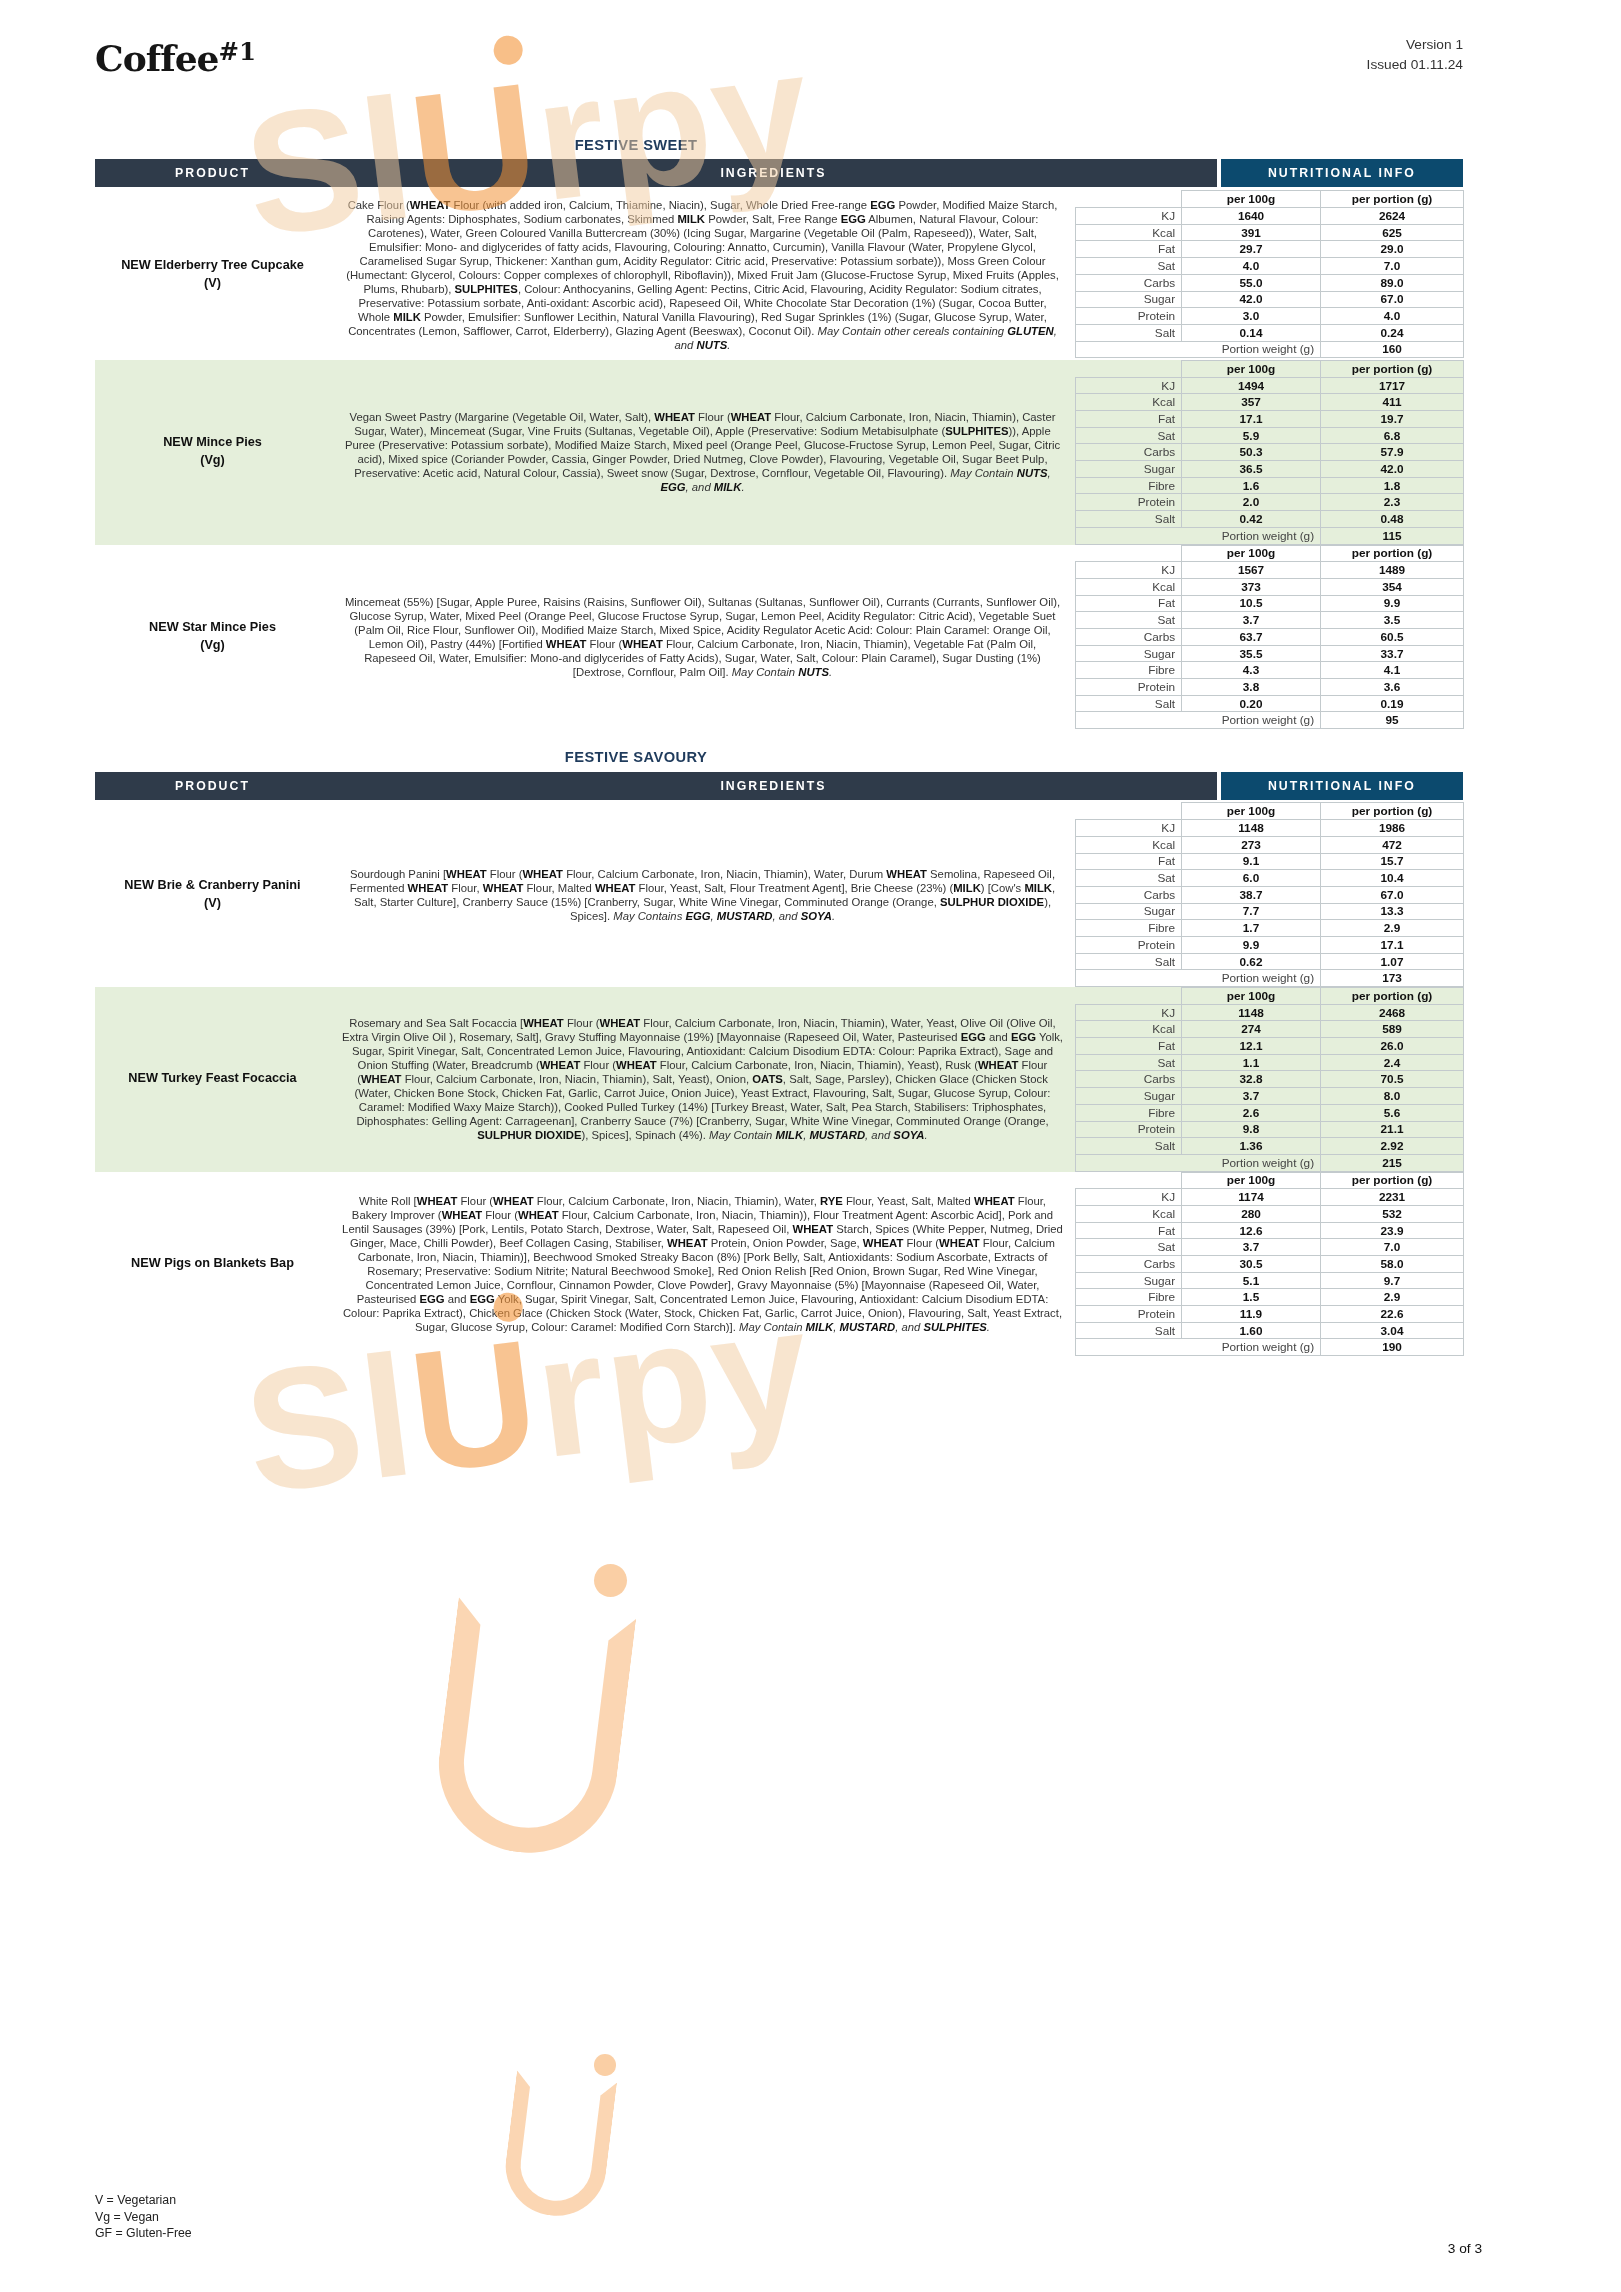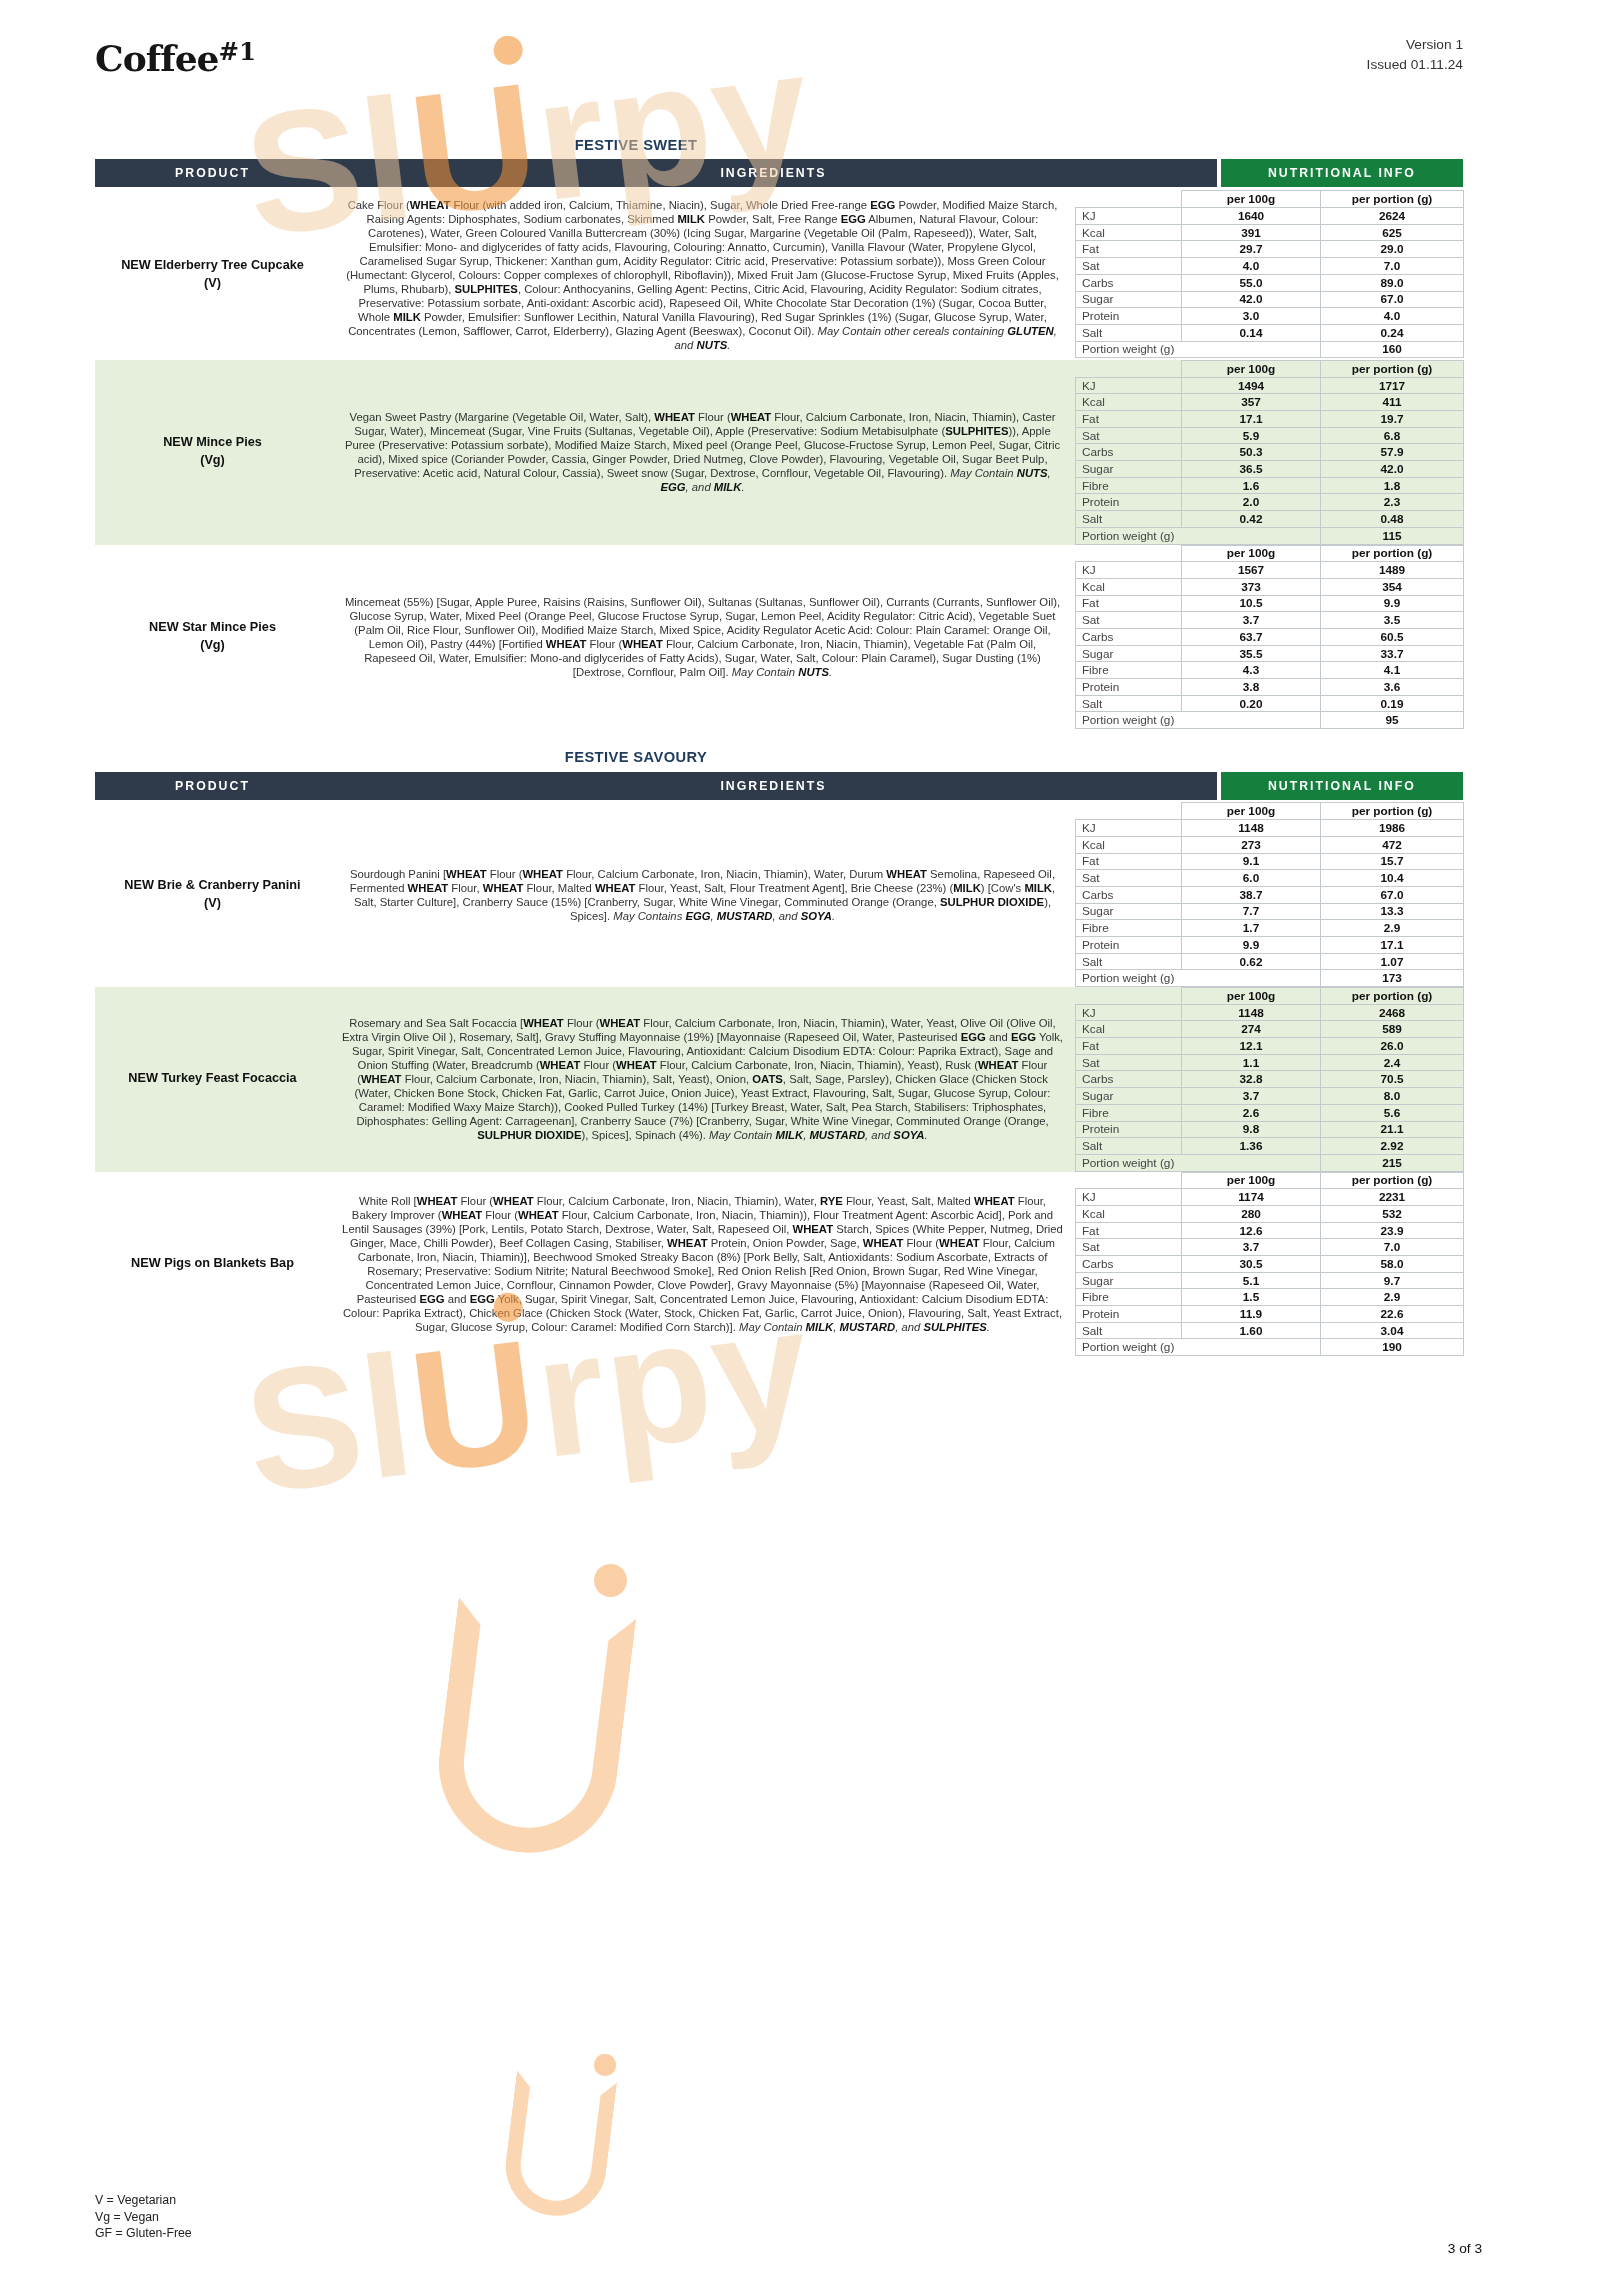--- a/index.html
+++ b/index.html
@@ -30,7 +30,7 @@
   }
   .thead { display:flex; height:28px; margin-bottom:2.9px; }
   .thbar-left { display:flex; width:1306px; background:#2f3b4a; }
-  .thbar-right { width:282px; margin-left:3.9px; background:#15803d; display:flex; }
+  .thbar-right { width:282px; margin-left:3.9px; background:#0c4a6e; display:flex; }
   .thbar-right .th { flex:1; }
   .th { color:#ffffff; font-size:12.3px; font-weight:bold; letter-spacing:2px;
         display:flex; align-items:center; justify-content:center; }

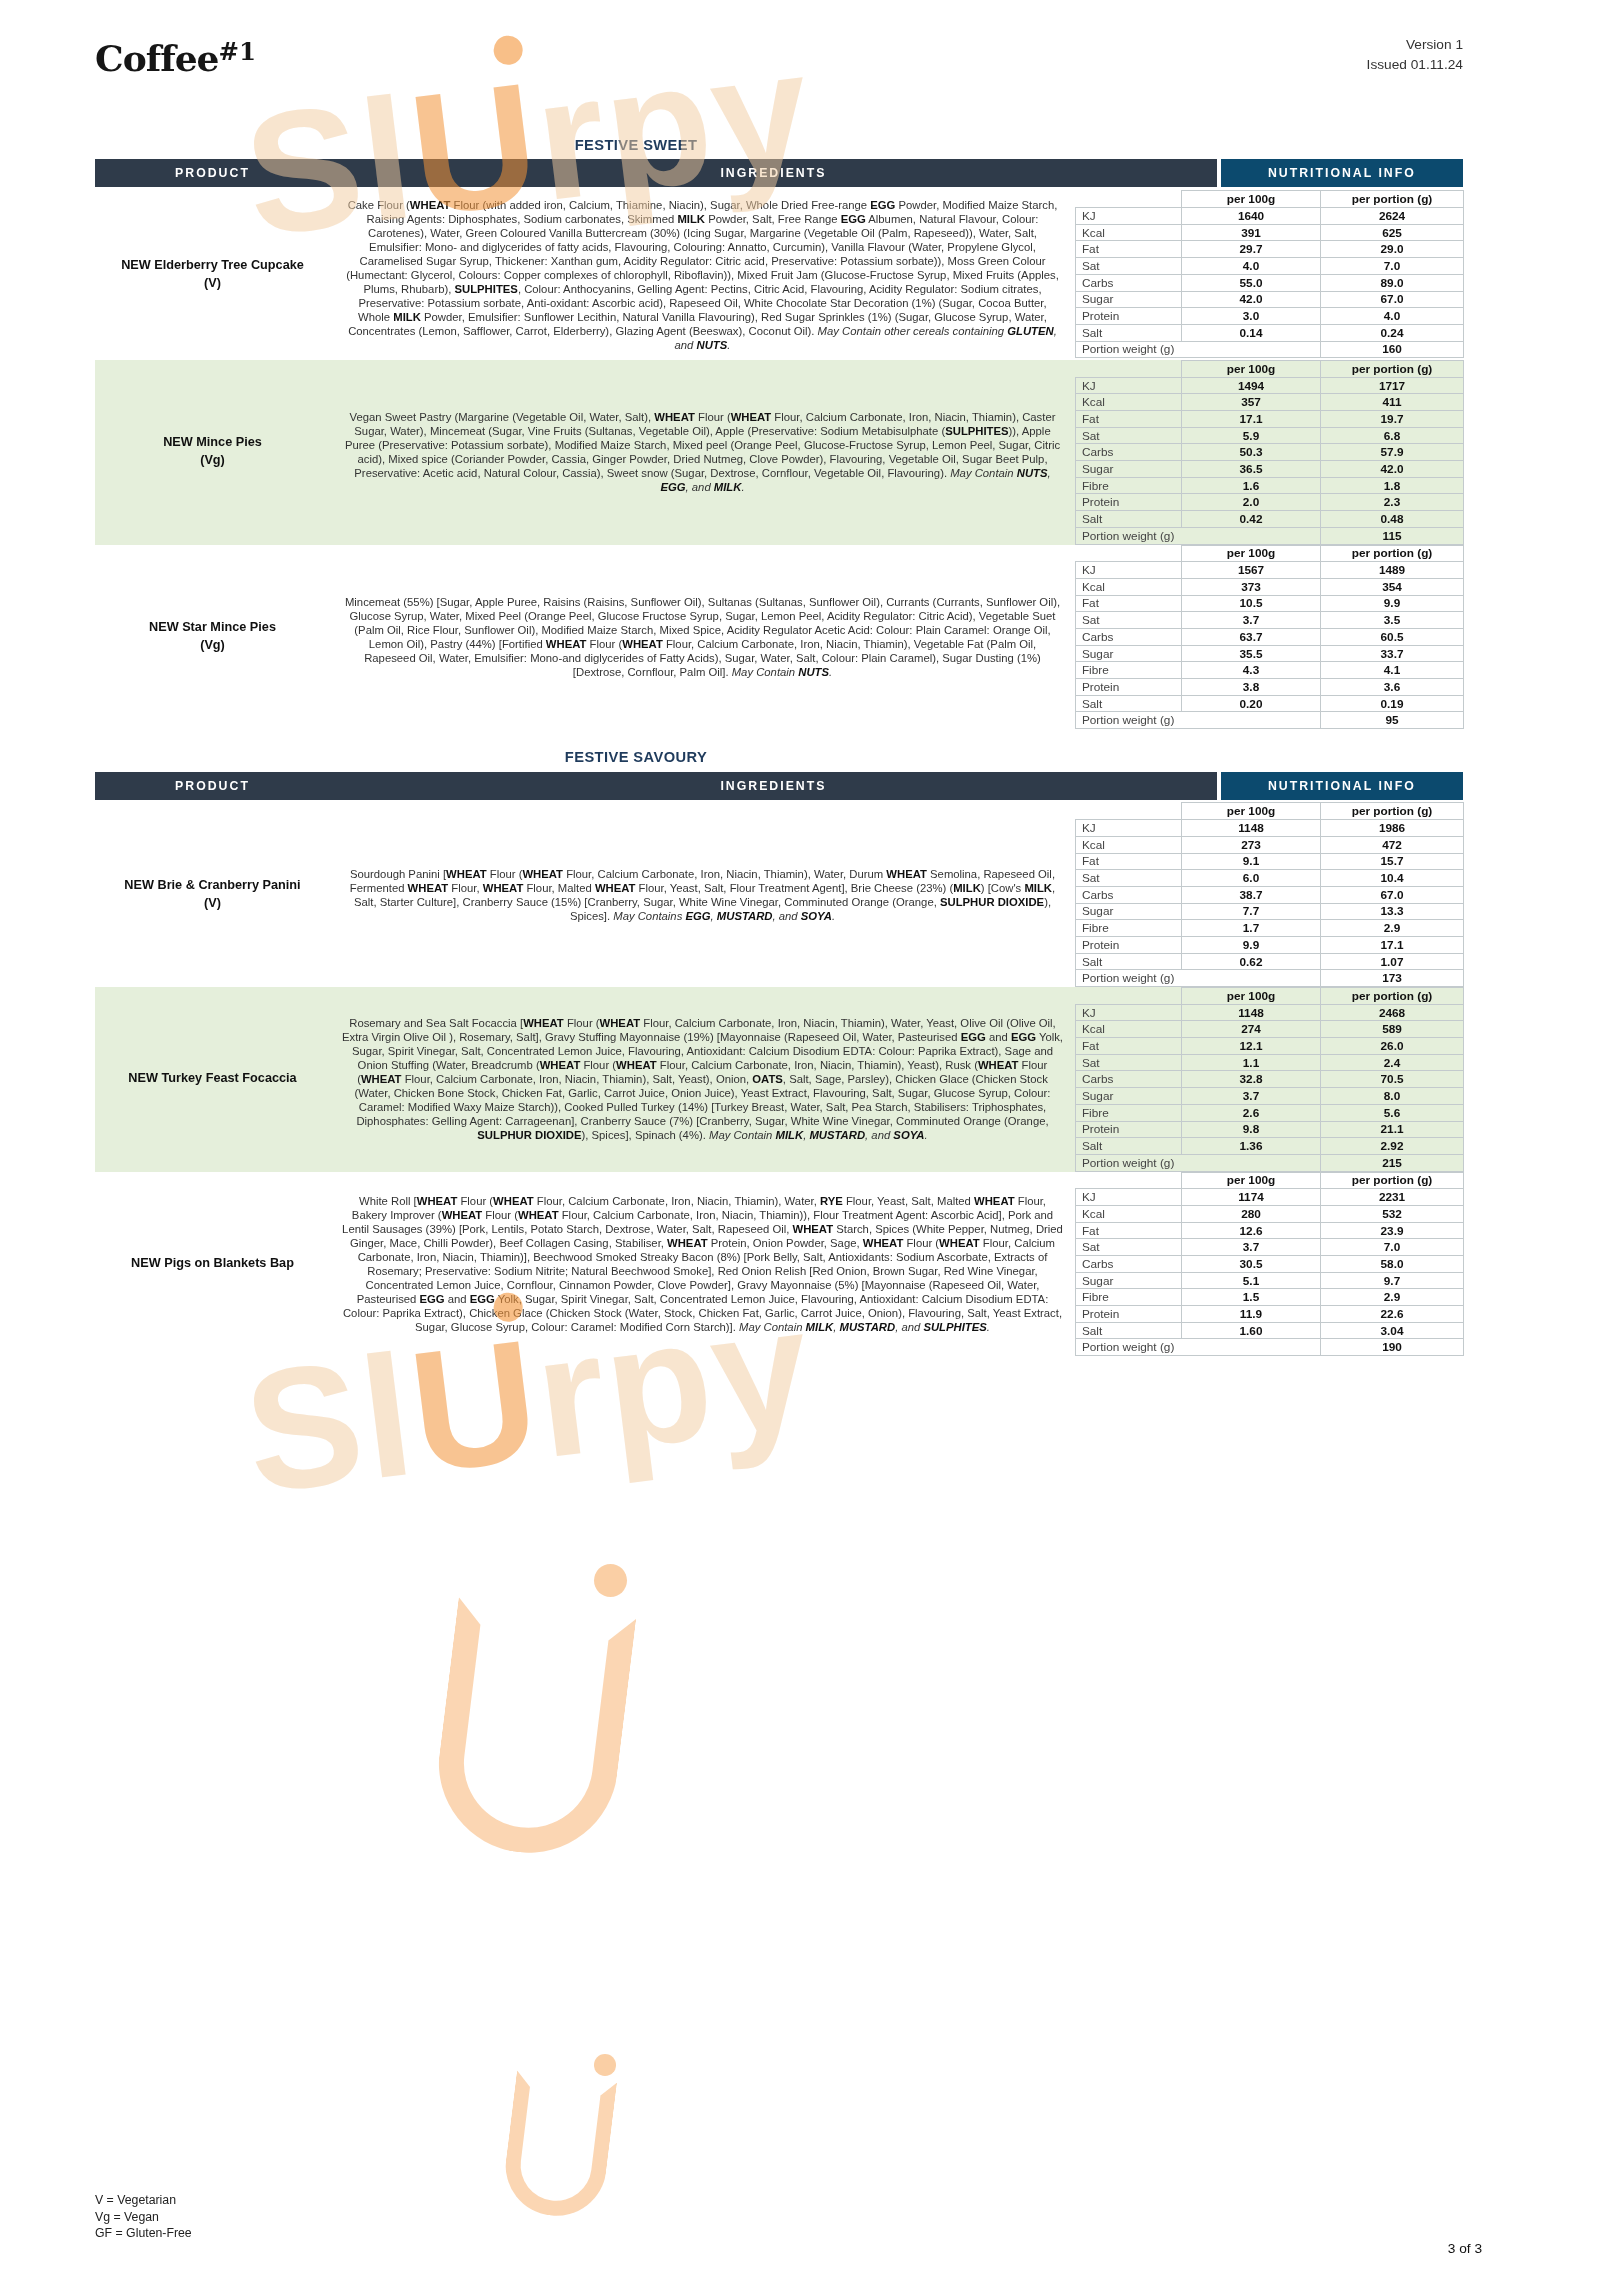--- a/index.html
+++ b/index.html
@@ -51,7 +51,7 @@
   .ngrid td { height:16.7px; padding:0 5.9px; font-size:11.8px; border:1px solid #c3cacd; box-sizing:border-box; }
   .ngrid td.blank { border:none; }
   .ngrid td.nh { font-weight:bold; text-align:center; color:#111; padding:0 2px; }
-  .ngrid td.nl { color:#444444; }
+  .ngrid td.nl { text-align:right; color:#444444; }
   .ngrid td.nv { text-align:center; font-weight:bold; color:#111111; }
 
   

